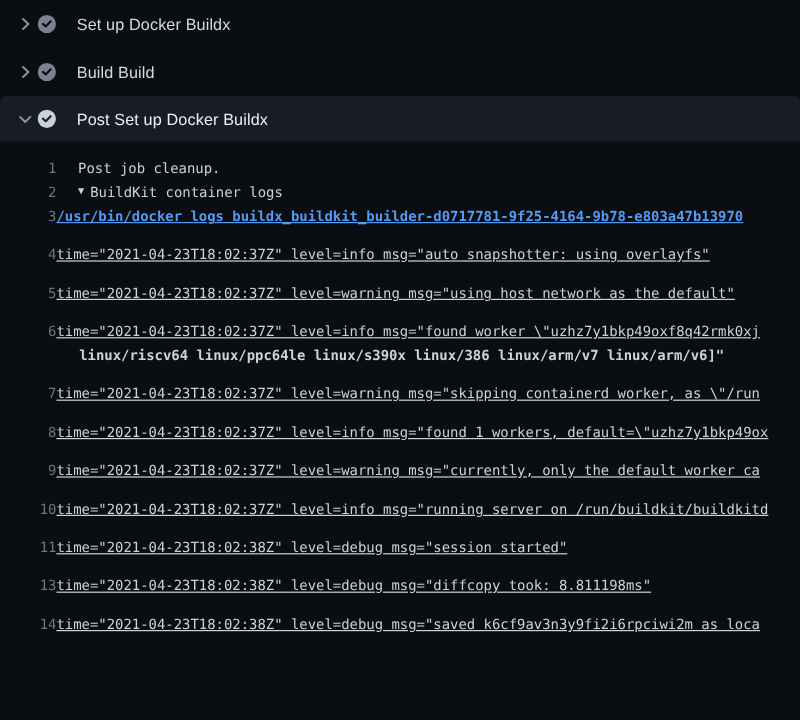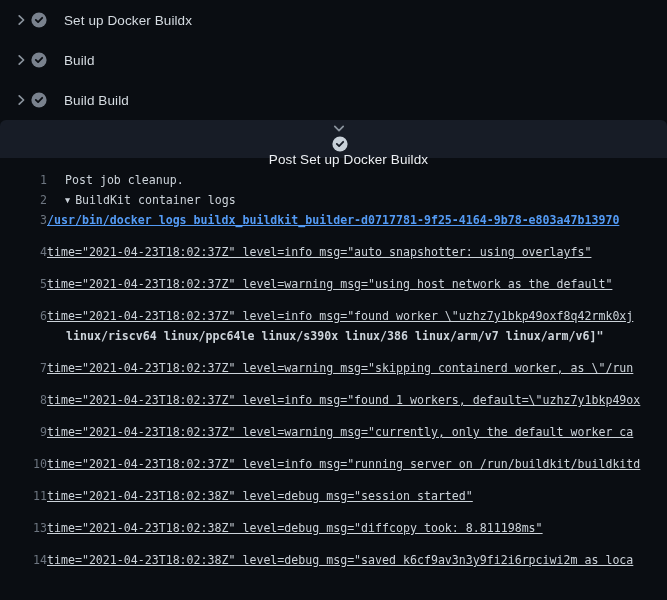--- a/index.html
+++ b/index.html
@@ -59,20 +59,6 @@
     <span class="stitle">Set up Docker Buildx</span>
   </div>
 
-  <div class="step">
-    <span class="chev">
-      <svg width="16" height="16" viewBox="0 0 16 16">
-          <path d="M6.2 3.8 L10.6 8 L6.2 12.2" stroke="currentColor" stroke-width="1.7" fill="none" stroke-linecap="round" stroke-linejoin="round"></path>
-        </svg>
-    </span>
-    <span class="chk">
-      <svg width="16" height="16" viewBox="0 0 16 16">
-          <circle cx="8" cy="8" r="7.6" fill="currentColor"></circle>
-          <path d="M11.2 5.8 L7.1 10.1 L4.8 7.9" stroke="#0a0d12" stroke-width="1.8" fill="none" stroke-linecap="round" stroke-linejoin="round"></path>
-        </svg>
-    </span>
-    <span class="stitle">Build</span>
-  </div>
 
   <div class="step">
     <span class="chev">

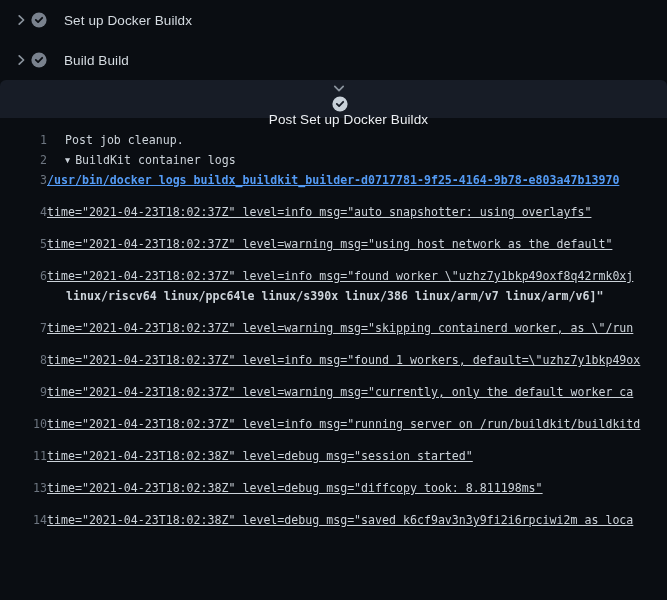--- a/index.html
+++ b/index.html
@@ -15,7 +15,7 @@
     box-sizing:border-box;cursor:pointer;
   }
   .step.expanded{
-    height:38px;background:#171c26;border-radius:6px 6px 0 0;flex-direction:column;
+    height:38px;background:#171c26;border-radius:6px 6px 0 0;
   }
   .chev{flex:0 0 16px;height:16px;margin-right:2px;display:flex;align-items:center;justify-content:center;color:#8b949e;}
   .chk{flex:0 0 16px;height:16px;display:flex;align-items:center;justify-content:center;color:#7a828e;}

